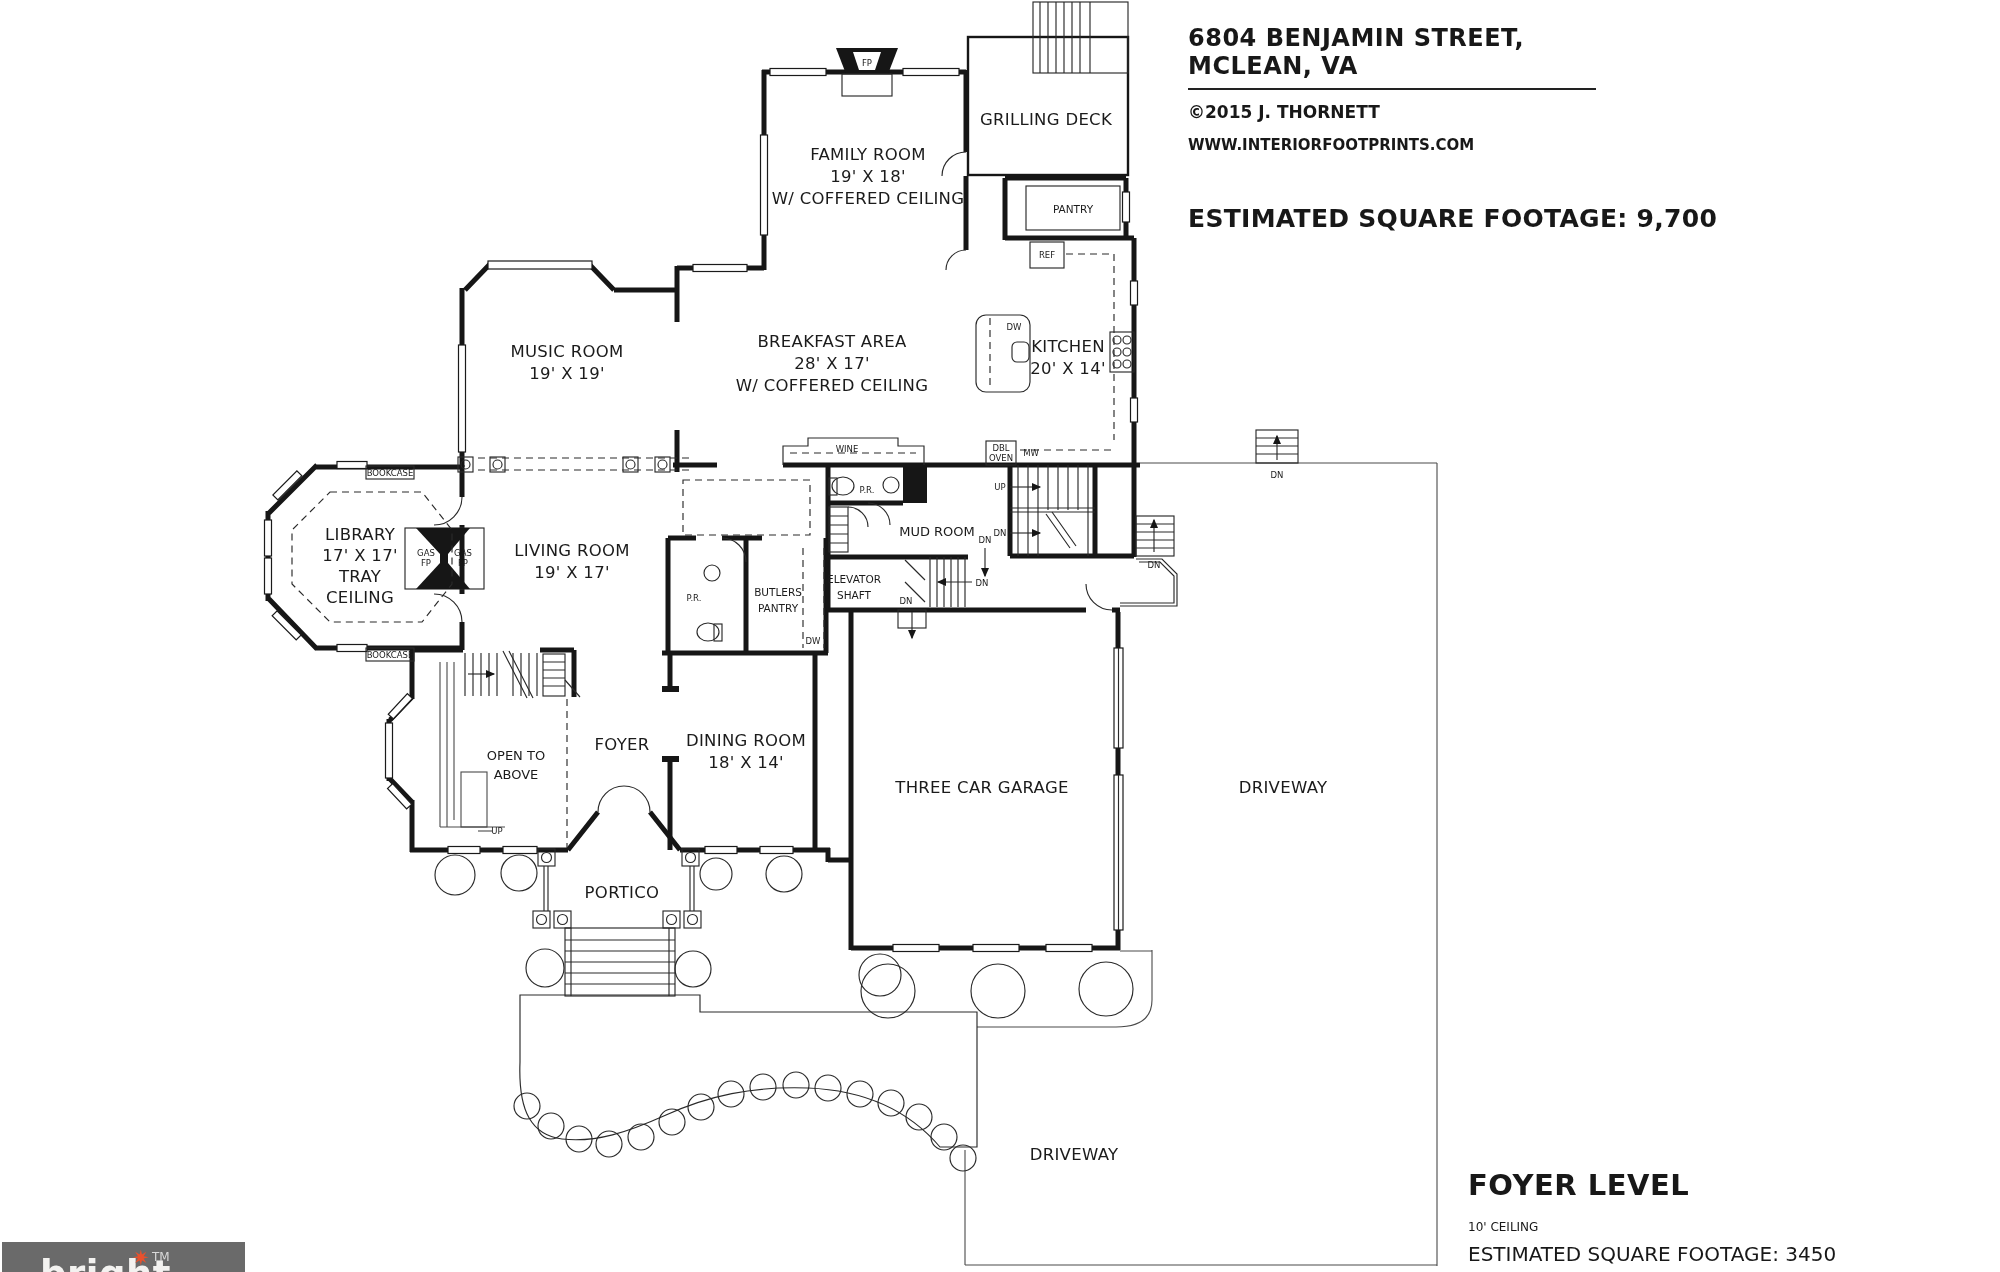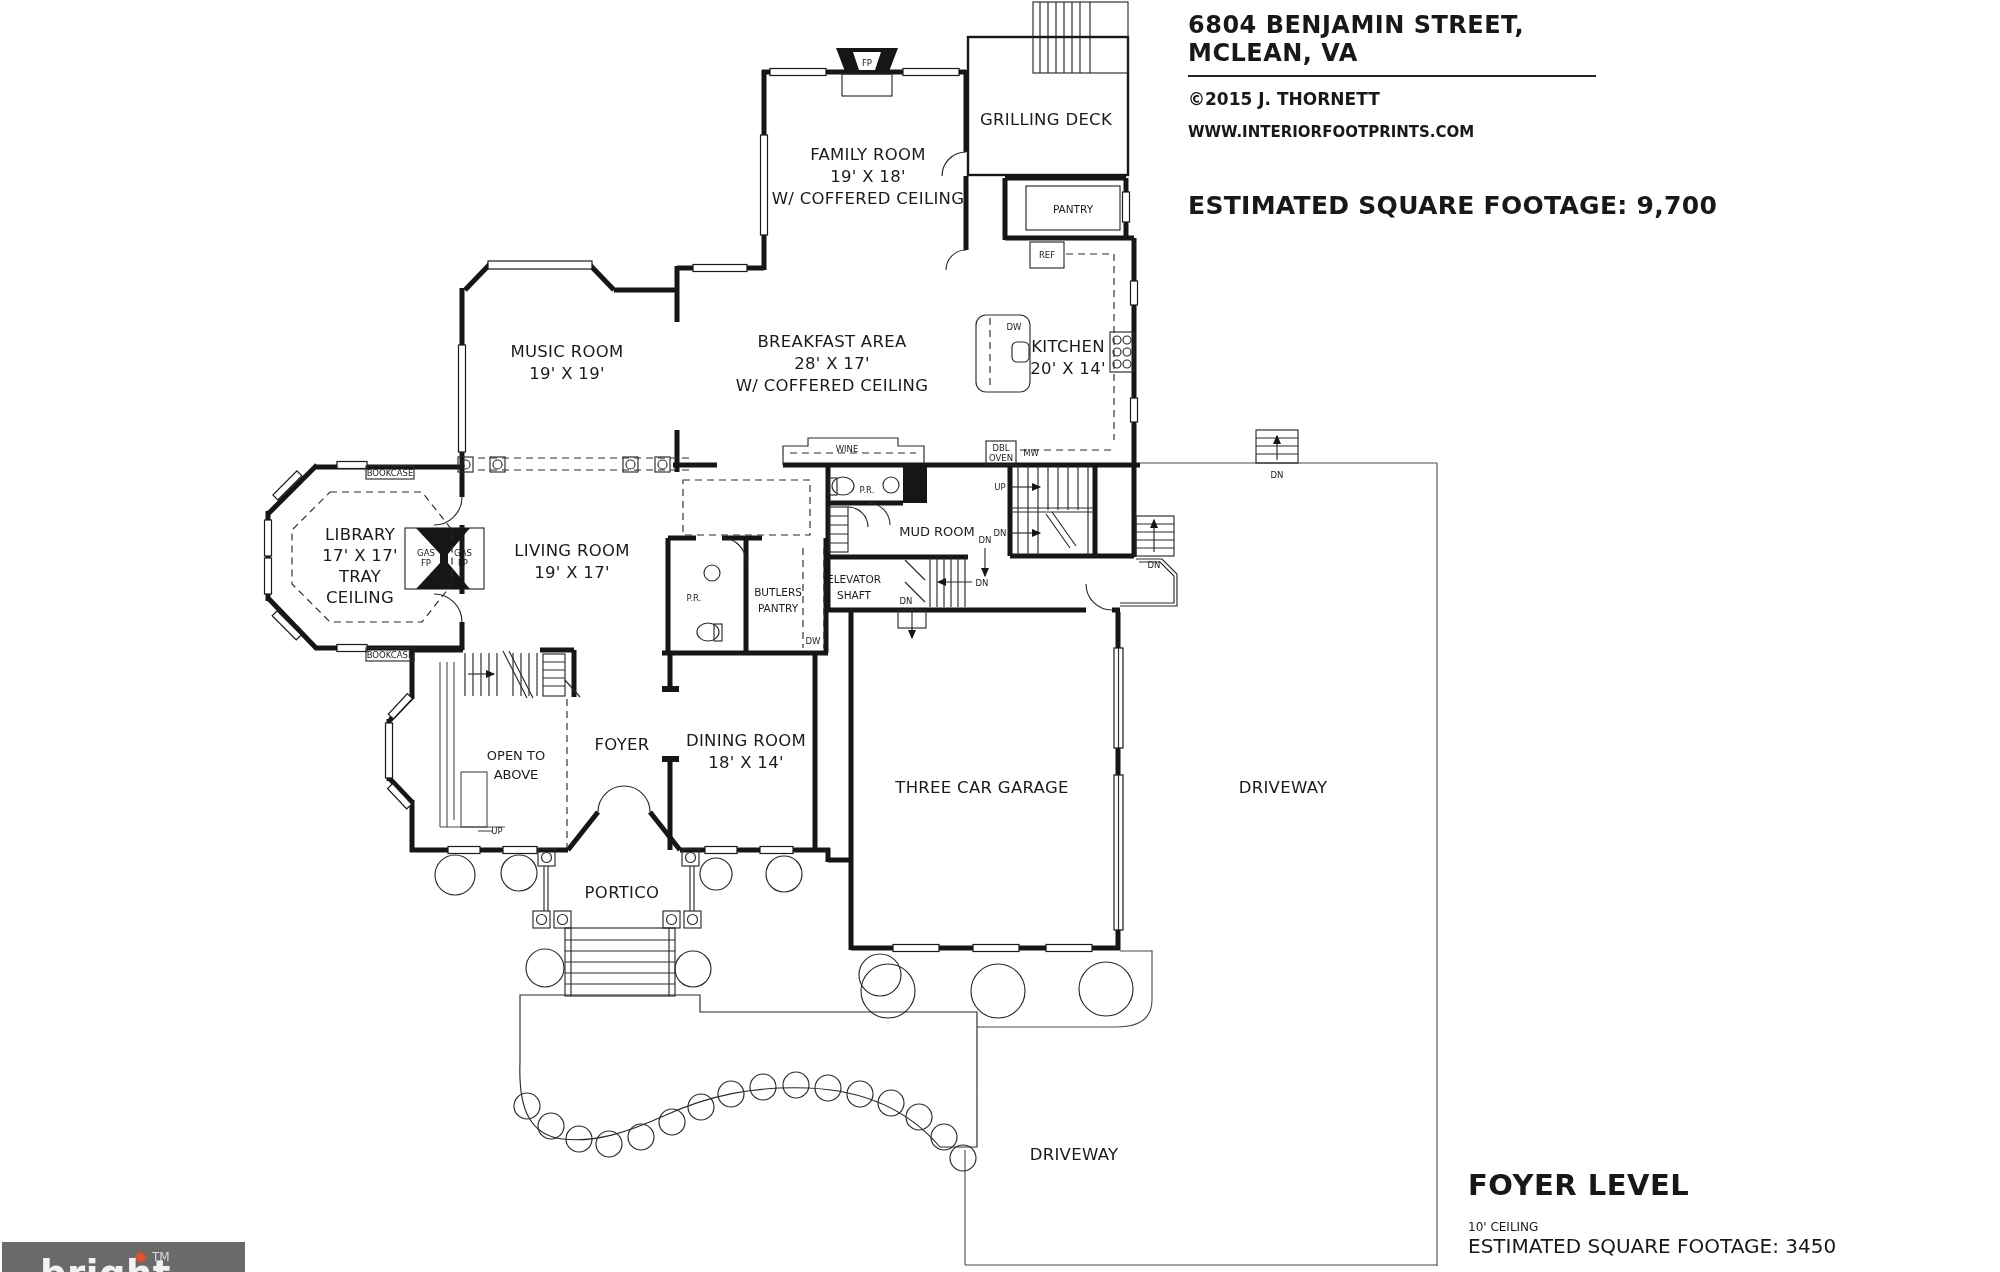--- a/index.html
+++ b/index.html
@@ -6,7 +6,7 @@
   #stage{position:relative;width:2000px;height:1272px;background:#ffffff;overflow:hidden;
          font-family:"DejaVu Sans","Liberation Sans",sans-serif;color:#181818;}
   
-  .hdr{position:absolute;left:1188px;top:11px;width:700px;}
+  .hdr{position:absolute;left:1188px;top:24px;width:700px;}
   .hdr .address{font-size:24px;font-weight:bold;letter-spacing:.5px;border-bottom:2px solid #222;
                 padding-bottom:8px;width:408px;}
   .hdr .copy{font-size:17px;font-weight:bold;margin-top:12px;}

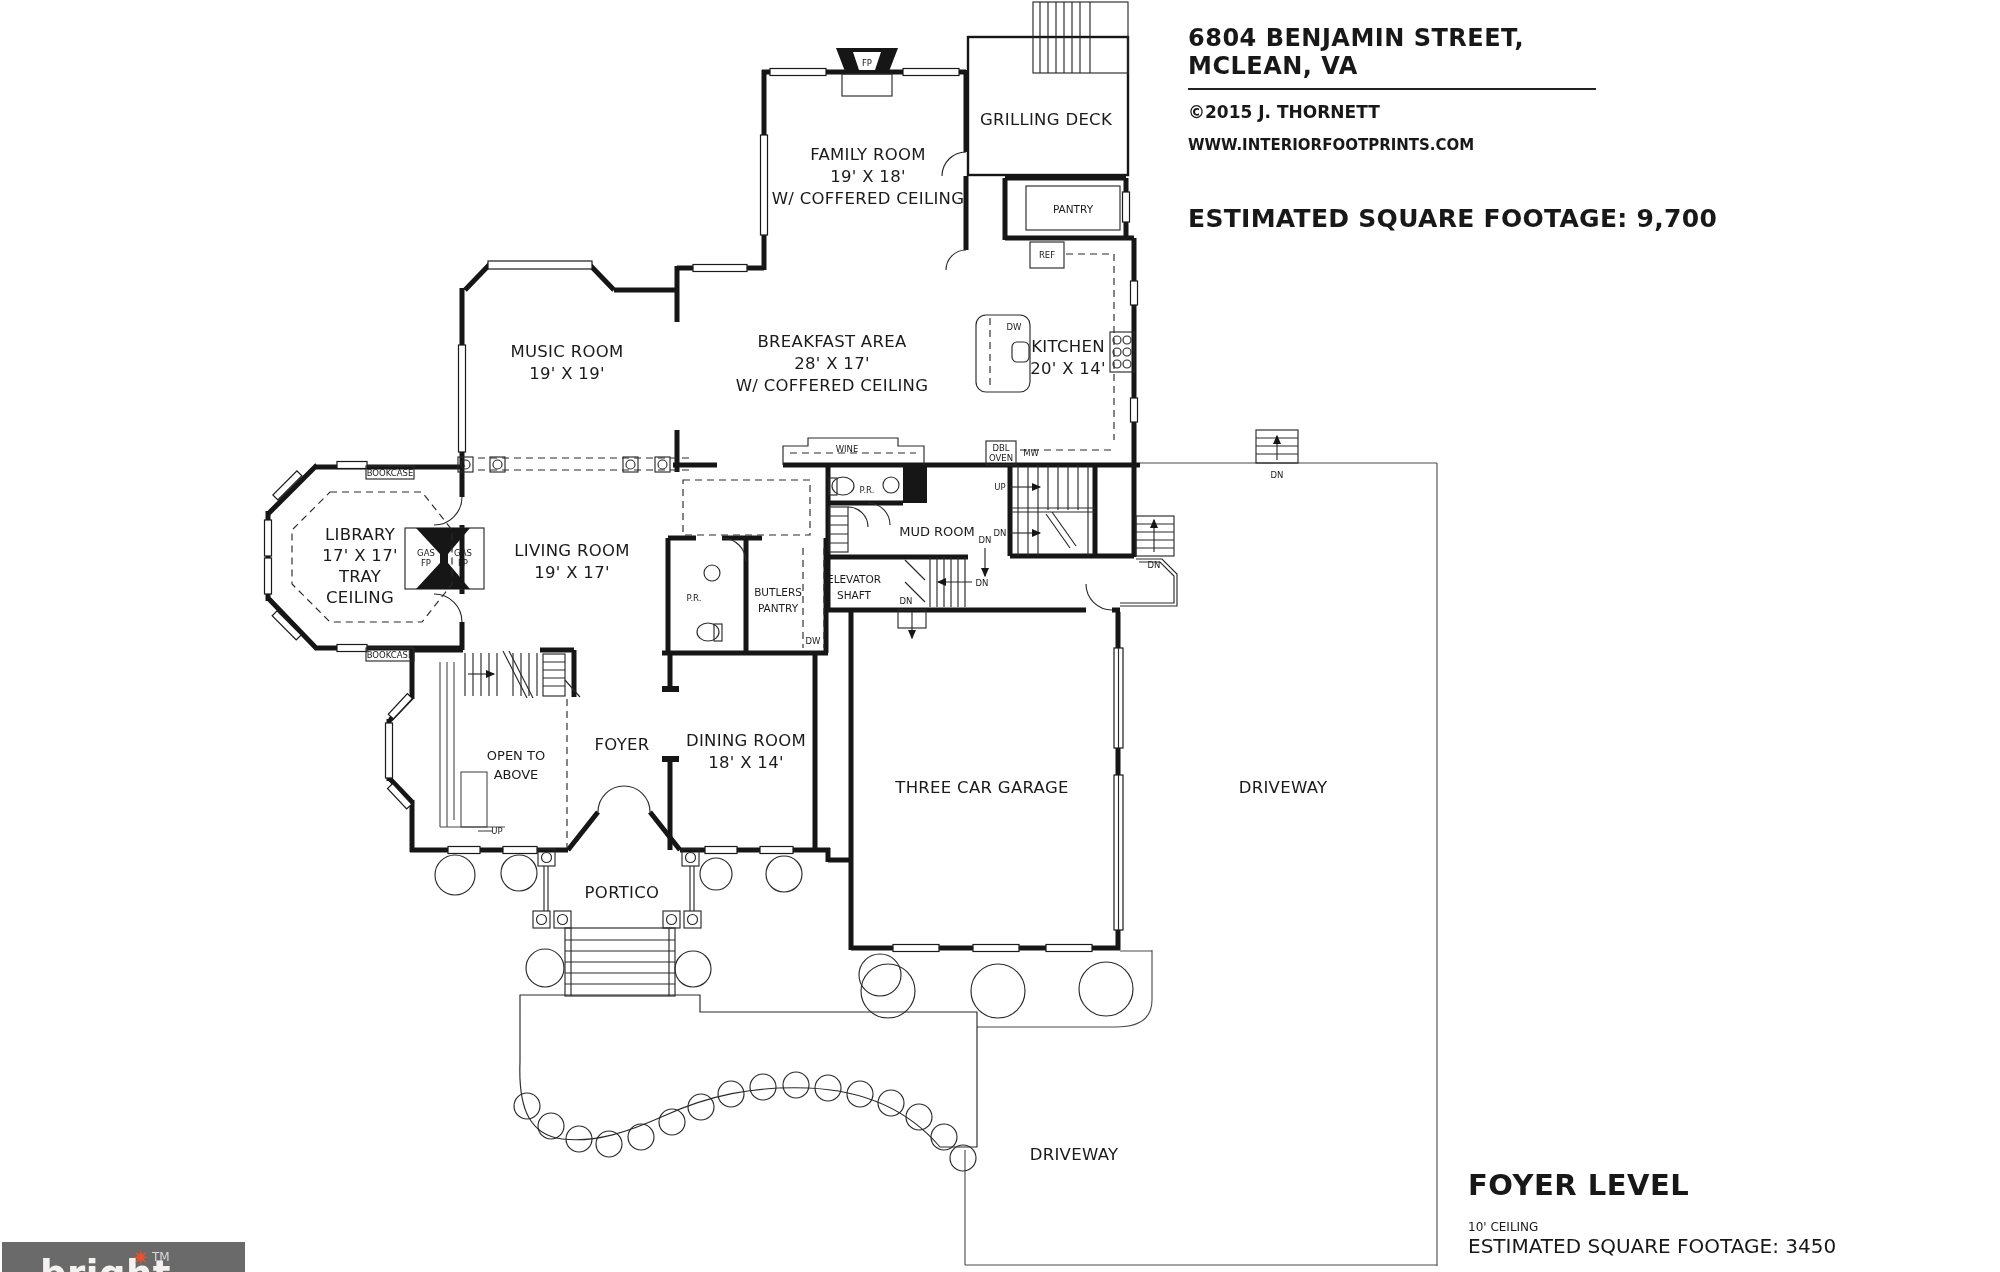--- a/index.html
+++ b/index.html
@@ -16,7 +16,7 @@
   .lvl{position:absolute;left:1468px;top:1168px;}
   .lvl .name{font-size:29px;font-weight:bold;letter-spacing:.5px;}
   .lvl .ceil{font-size:12px;margin-top:18px;}
-  .lvl .sq{font-size:20px;margin-top:0;}
+  .lvl .sq{font-size:20px;margin-top:8px;}
   .logo{position:absolute;left:2px;top:1242px;width:243px;height:69px;background:#6a6a6a;}
   .logo .brand{position:absolute;left:38px;top:11px;font-size:37px;font-weight:bold;color:#f3f2f0;
                letter-spacing:.5px;}

